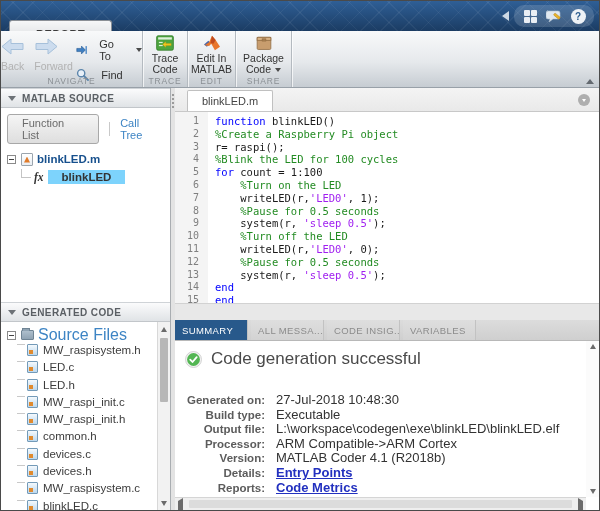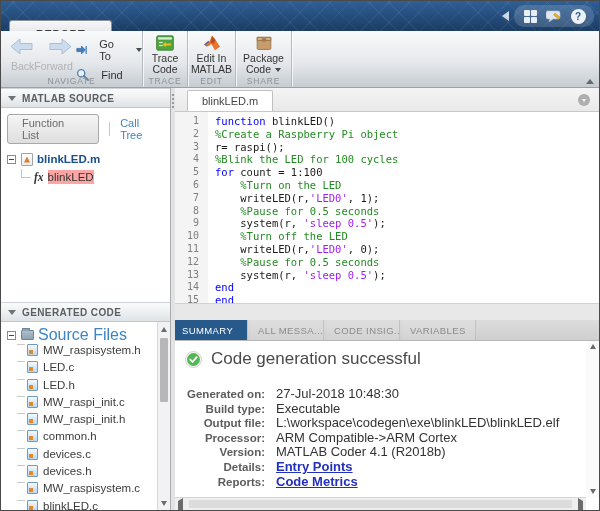--- a/index.html
+++ b/index.html
@@ -39,7 +39,7 @@
   .g-share { width:56px; }
   .g-fill { flex:1; border-right:none; box-shadow:none; }
   .nav-inner { display:flex; align-items:flex-start; padding-top:5px; }
-  .histbtn { width:38px; text-align:right; }
+  .histbtn { width:38px; text-align:left; }
   .histbtn .arr { margin:2px auto 1px; }
   .histbtn .lbl { font-size:10.5px; color:#b2b2b2; }
   .nav-col { margin-left:4px; display:flex; flex-direction:column; gap:6px; padding-top:2px; }

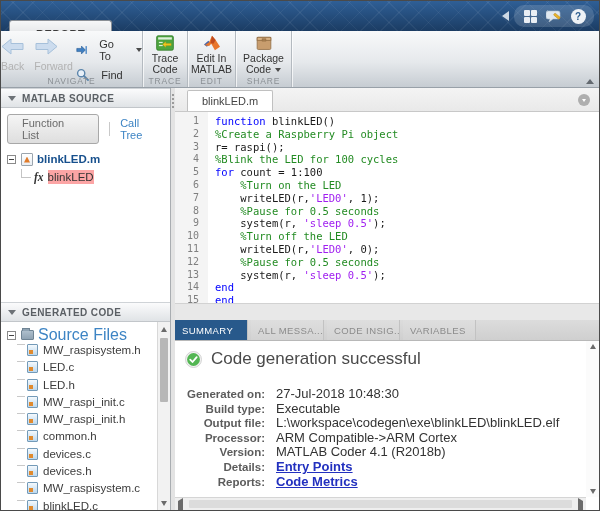--- a/index.html
+++ b/index.html
@@ -75,7 +75,7 @@
   .t-child { display:flex; align-items:center; height:18px; padding-left:20px; }
   .conn { width:10px; height:9px; border-left:1px solid #c4c4c4; border-bottom:1px solid #c4c4c4; margin-right:3px; margin-top:-8px; flex:none; }
   .fx { font-family:"Liberation Serif",serif; font-style:italic; font-weight:bold; font-size:11.5px; margin-right:4px; }
-  .hl { background:#fca5a5; font-weight:normal; padding:1px 0; }
+  .hl { background:#7dd3fc; font-weight:bold; padding:1px 14px; }
   .gen-content { flex:1; position:relative; overflow:hidden; padding-top:4px; }
   .gen-tree { position:absolute; left:0; top:4px; right:14px; }
   .folder-ic { width:13px; height:10px; background:linear-gradient(#aebfcc,#8fa3b3); border:1px solid #6f8494; border-radius:1px; position:relative; margin:0 4px 0 5px; flex:none; }

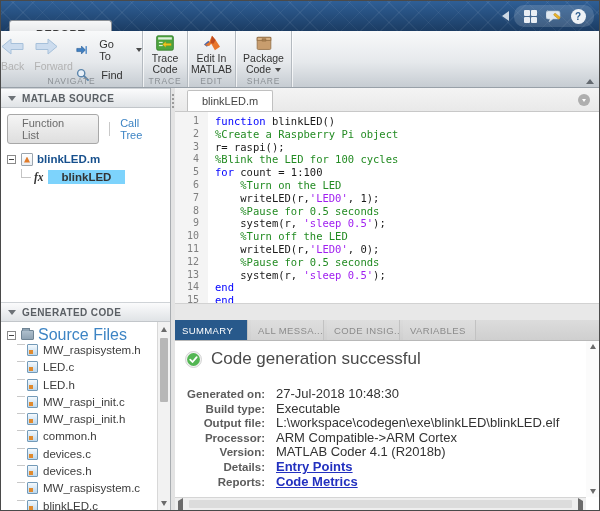--- a/index.html
+++ b/index.html
@@ -133,7 +133,7 @@
   .sum-inner { padding:8px 14px 0 10px; }
   .sum-head { display:flex; align-items:center; gap:9px; }
   .sum-title { font-size:17px; color:#4a4a4a; }
-  .sum-table { margin-top:18px; }
+  .sum-table { margin-top:24px; }
   .srow { display:flex; line-height:14.6px; }
   .srow .sl { width:80px; flex:none; text-align:right; font-size:11.5px; font-weight:bold; color:#5c5c5c; }
   .srow .sv { padding-left:11px; font-size:13px; color:#333; white-space:nowrap; }

